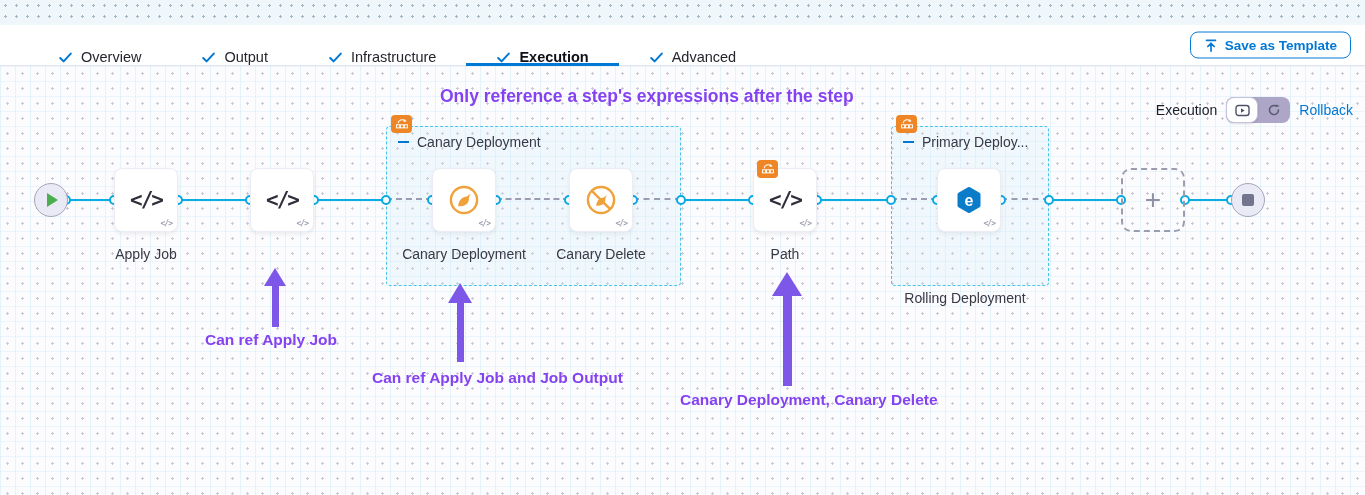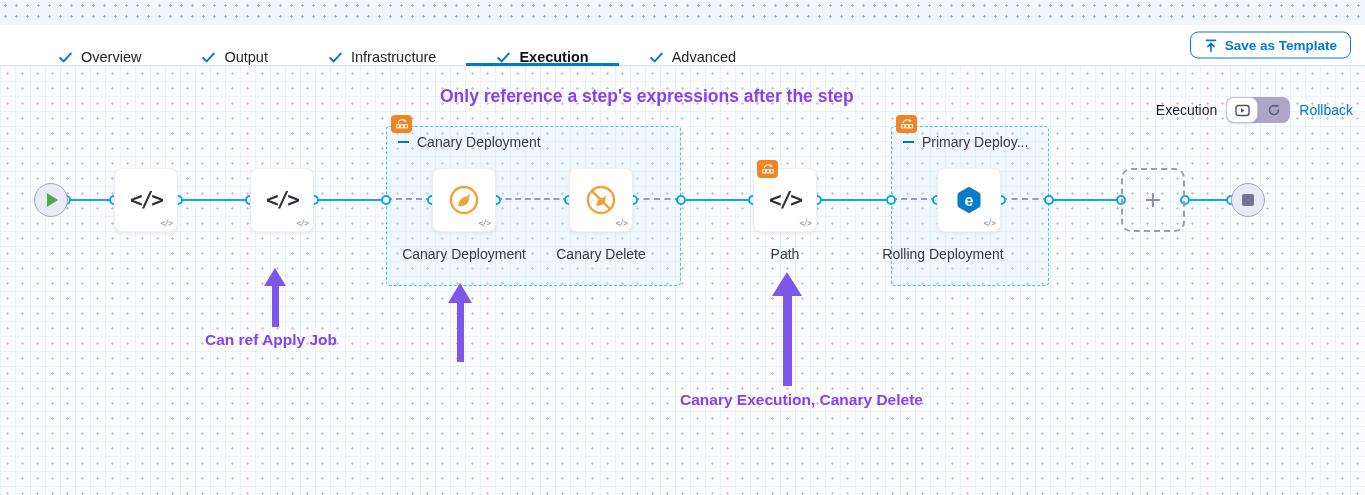--- a/index.html
+++ b/index.html
@@ -269,6 +269,7 @@
     <span class="code-glyph">&lt;/&gt;</span>
     <span class="corner-glyph">&lt;/&gt;</span>
   </div>
+  <div class="node-label" style="left:71px;">Apply Job</div>
 
   <div class="card" style="left:250px;">
     <span class="code-glyph">&lt;/&gt;</span>

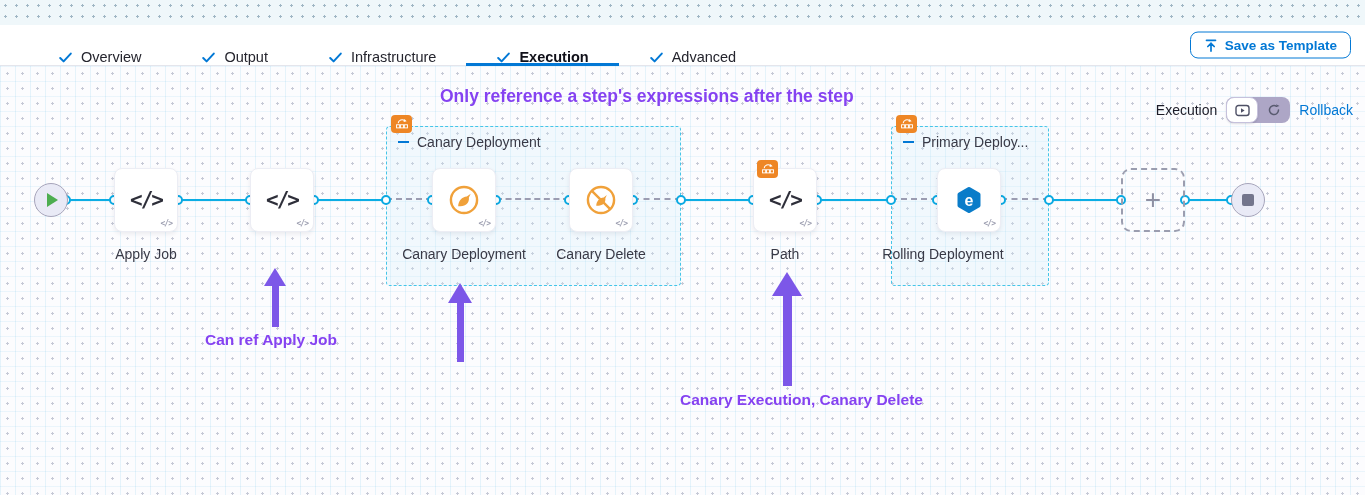--- a/index.html
+++ b/index.html
@@ -308,7 +308,7 @@
     </svg>
     <span class="corner-glyph">&lt;/&gt;</span>
   </div>
-  <div class="node-label" style="left:868px;">Rolling&nbsp;Deployment</div>
+  <div class="node-label" style="left:890px;margin-top:44px;">Rolling&nbsp;Deployment</div>
 
   <div class="add-card" style="left:1121px;">
     <span class="plus-glyph">+</span>

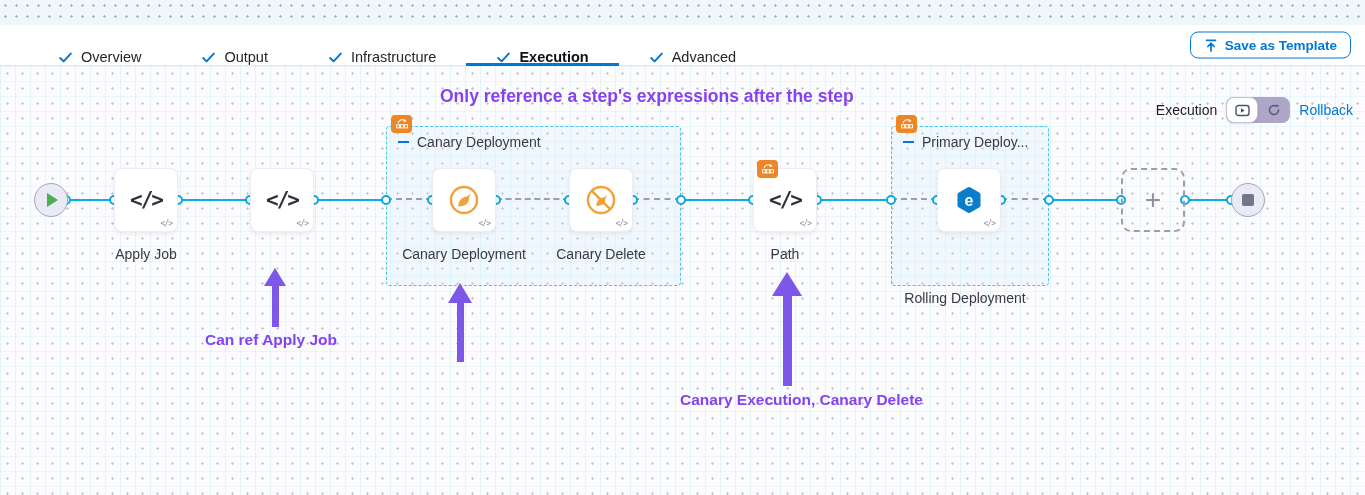--- a/index.html
+++ b/index.html
@@ -360,6 +360,7 @@
   </div>
 
   <div class="ann-text" style="left:205px; top:264px;">Can ref Apply Job</div>
+  <div class="ann-text" style="left:372px; top:302px;">Can ref Apply Job and Job Output</div>
   <div class="ann-text" style="left:680px; top:324px;">
     <div>Canary Execution, Canary Delete</div>
   </div>

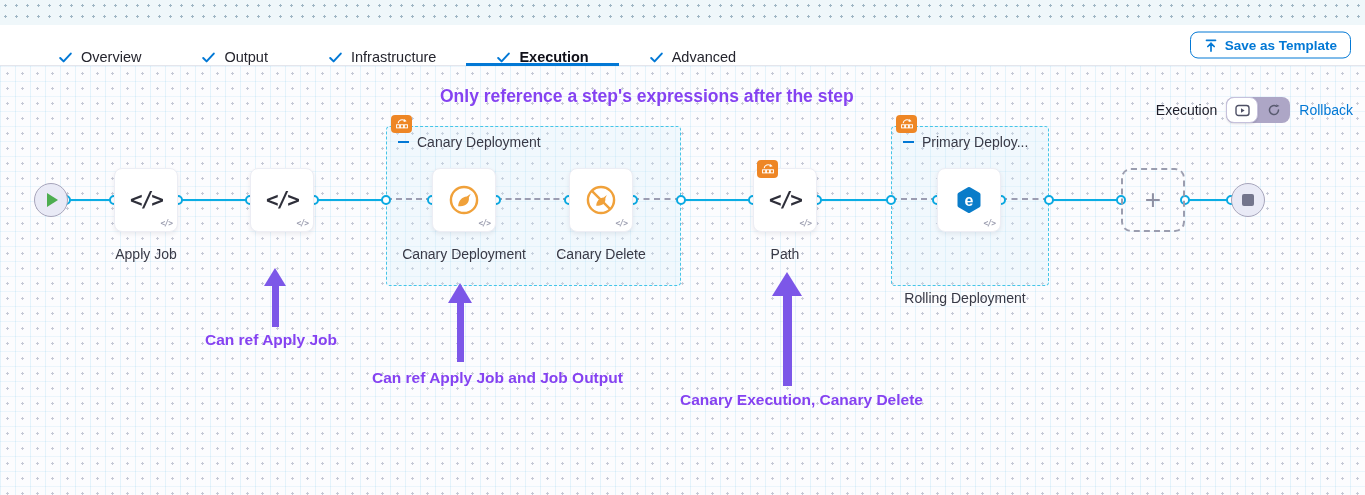--- a/index.html
+++ b/index.html
@@ -362,7 +362,7 @@
   <div class="ann-text" style="left:205px; top:264px;">Can ref Apply Job</div>
   <div class="ann-text" style="left:372px; top:302px;">Can ref Apply Job and Job Output</div>
   <div class="ann-text" style="left:680px; top:324px;">
-    <div>Canary Execution, Canary Delete</div>
+    <div>Canary Deployment, Canary Delete</div>
   </div>
 
 </div>

